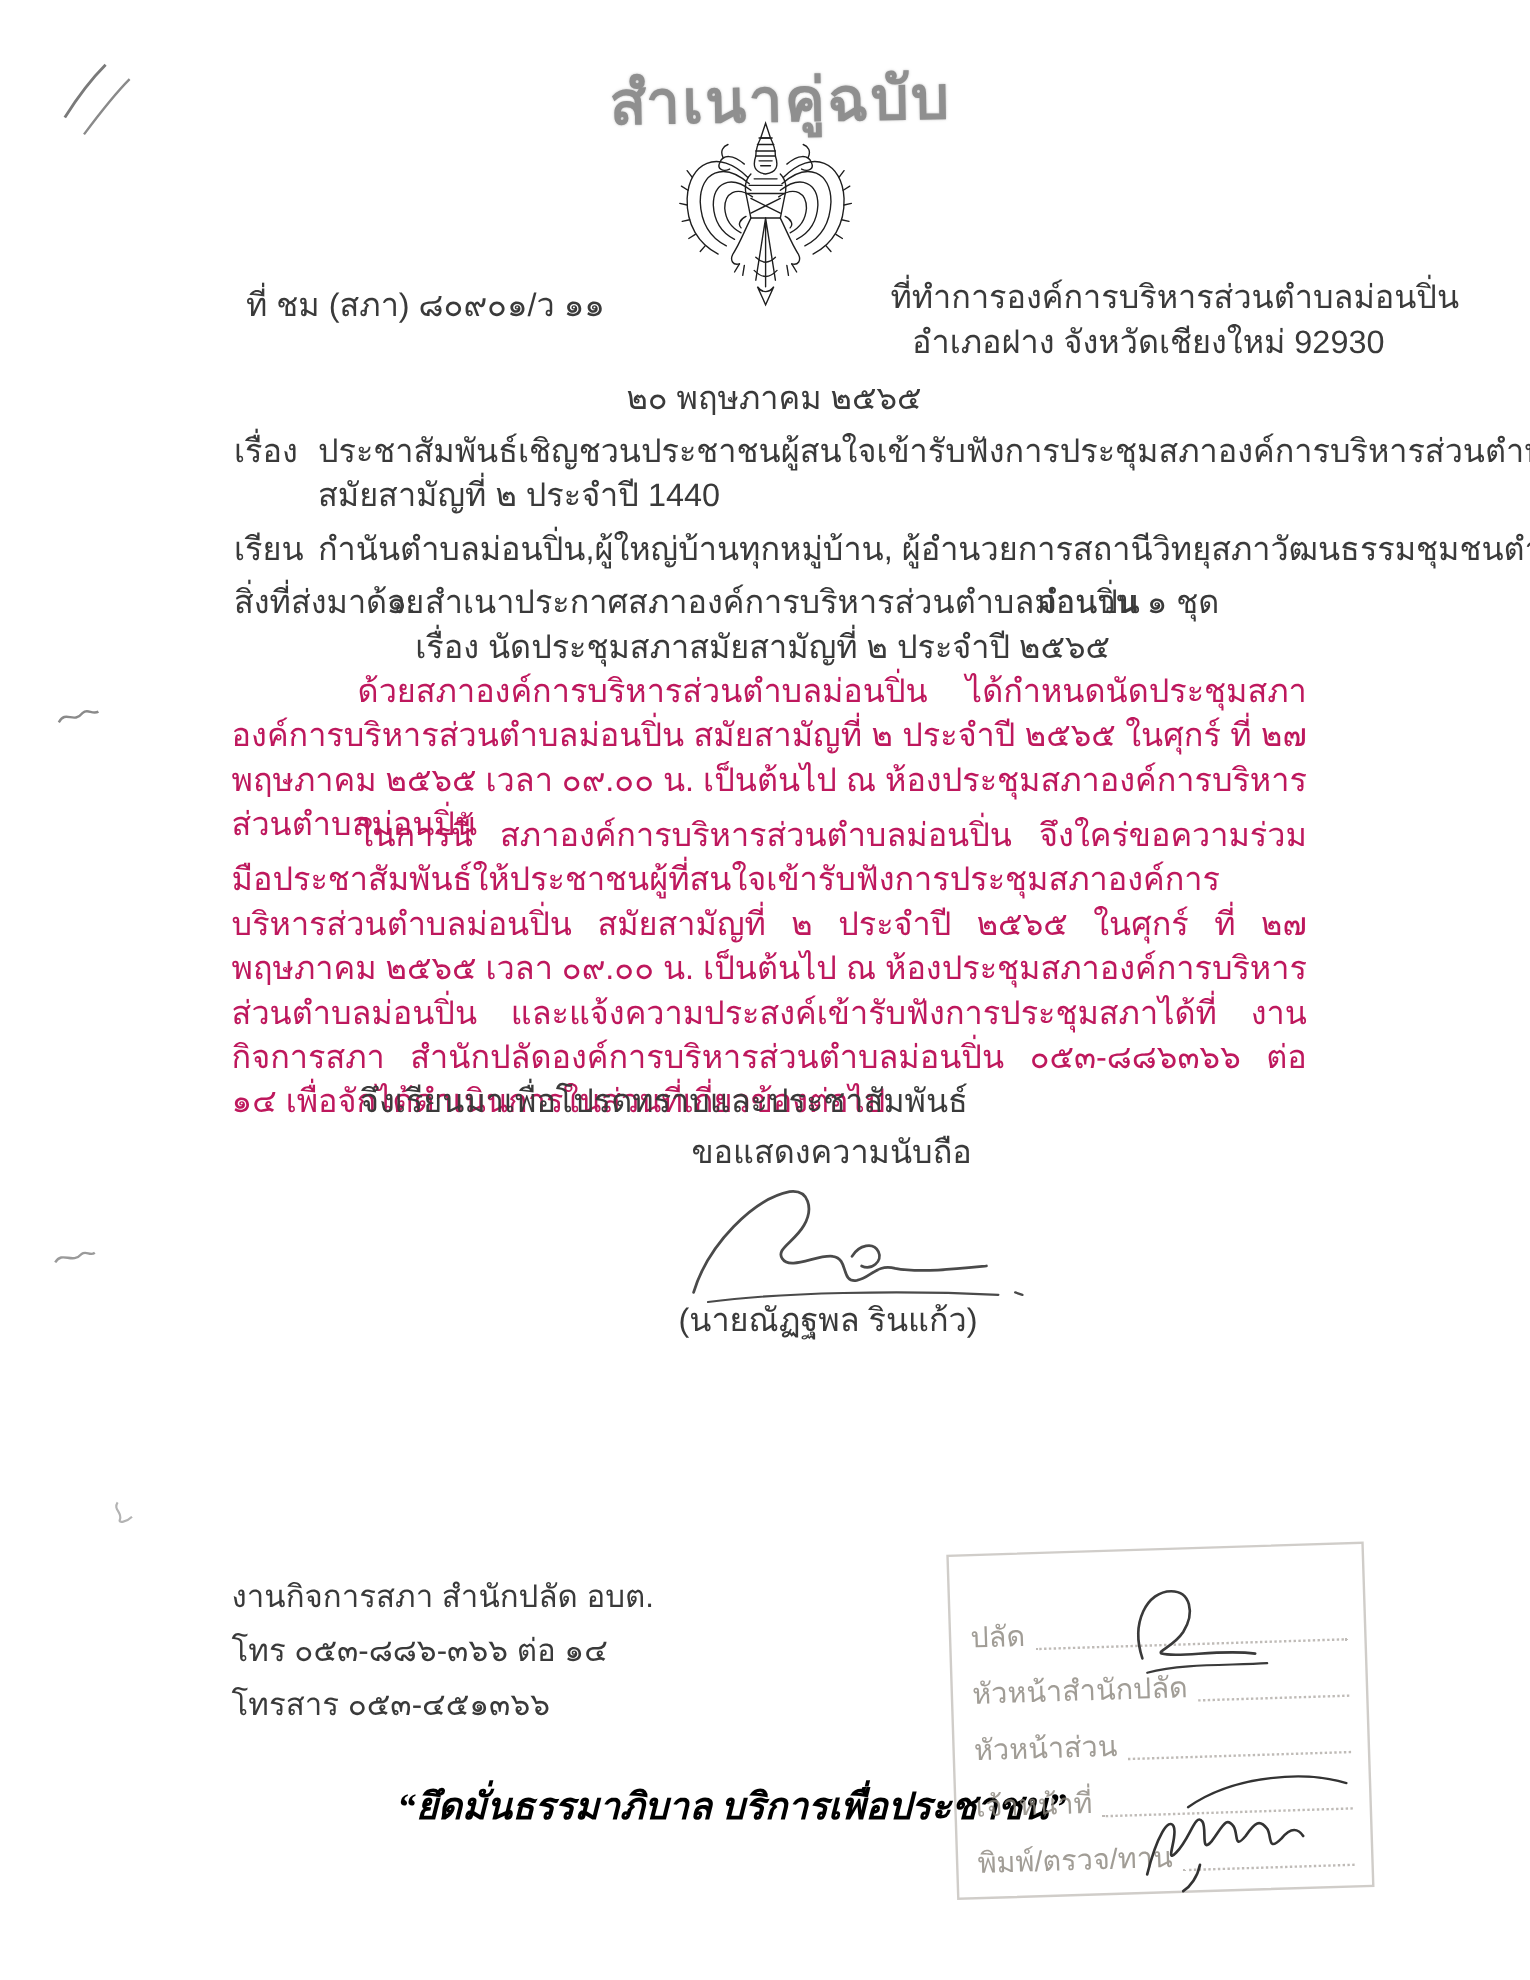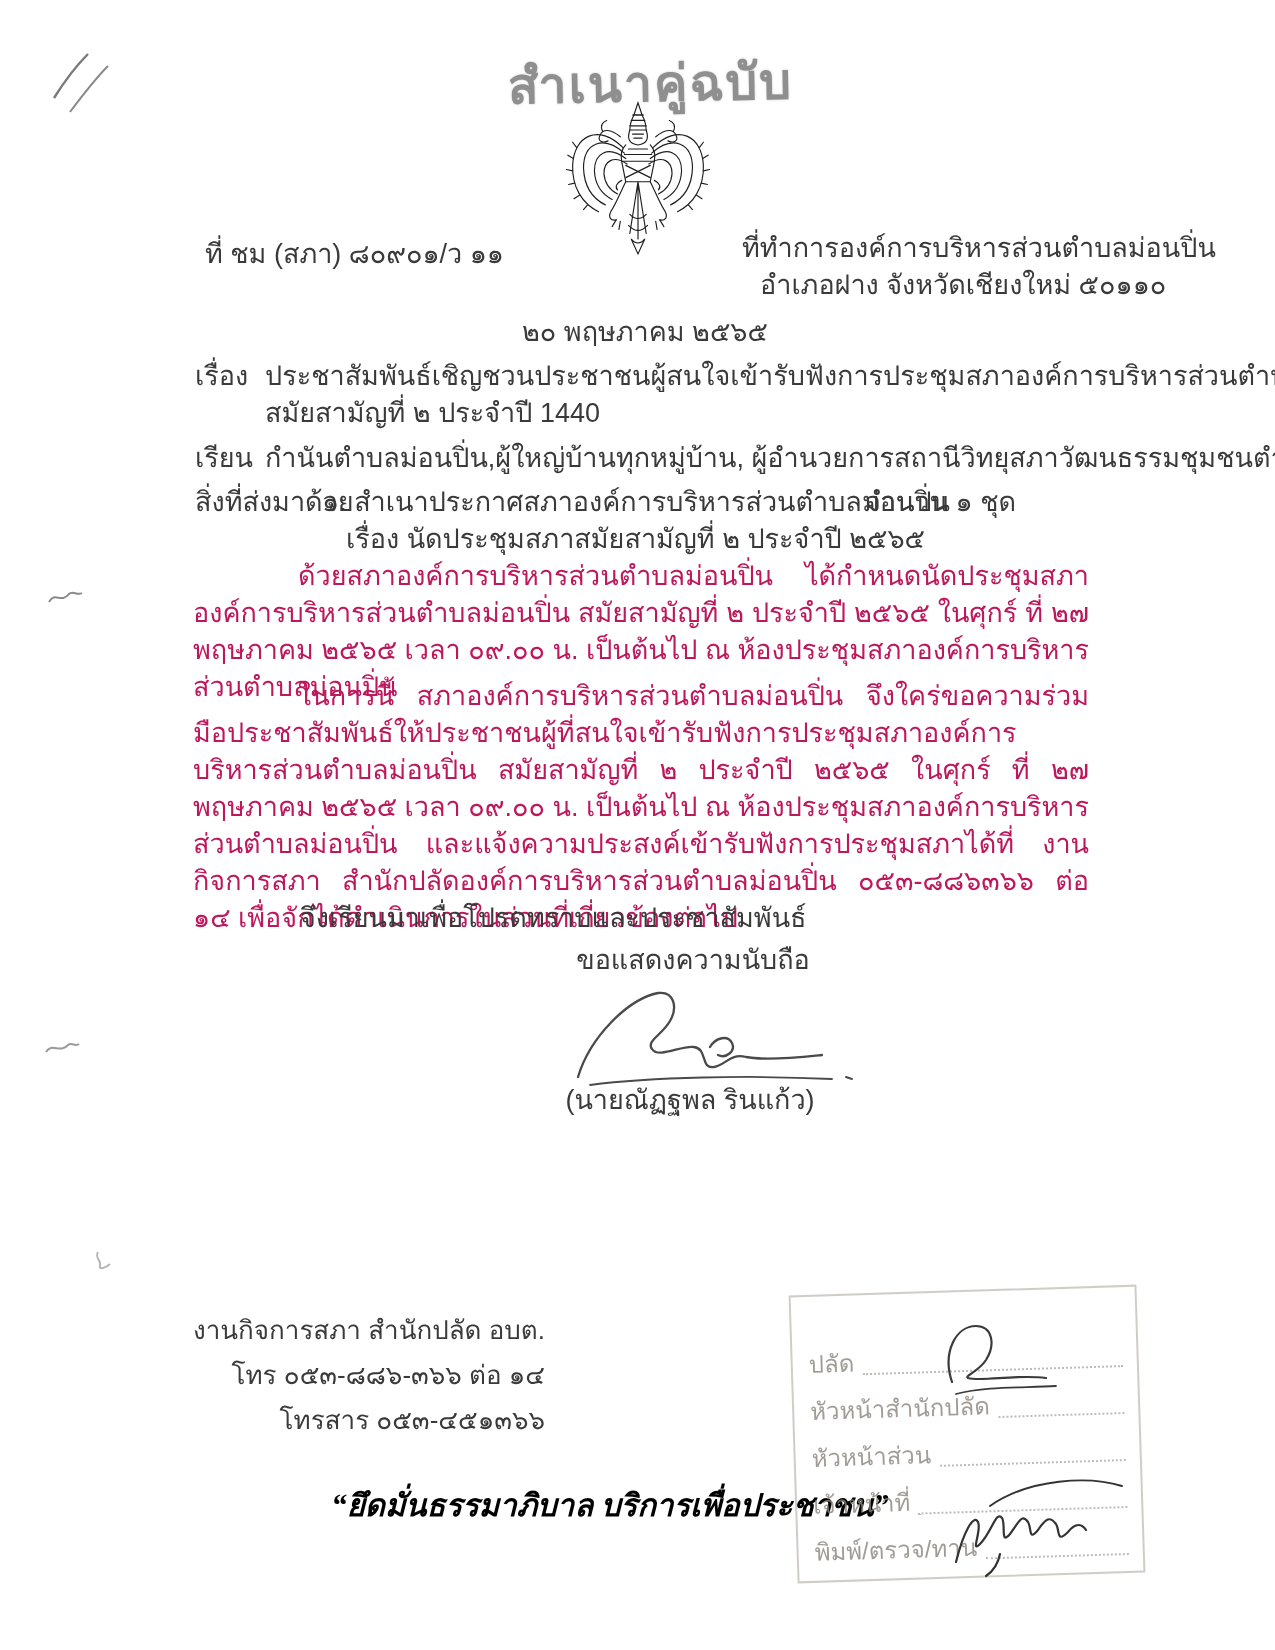--- a/index.html
+++ b/index.html
@@ -108,7 +108,7 @@
 
   <div class="abs" style="left:742px;top:230px;">
     <div class="thai">ที่ทำการองค์การบริหารส่วนตำบลม่อนปิ่น</div>
-    <div class="thai" style="padding-left:18px;">อำเภอฝาง จังหวัดเชียงใหม่ ๕๐๑๑๐</div>
+    <div class="thai" style="padding-left:18px;">อำเภอฝาง จังหวัดเชียงใหม่ 92930</div>
   </div>
 
   <div class="abs thai center" style="left:645px;top:314px;">๒๐ พฤษภาคม ๒๕๖๕</div>

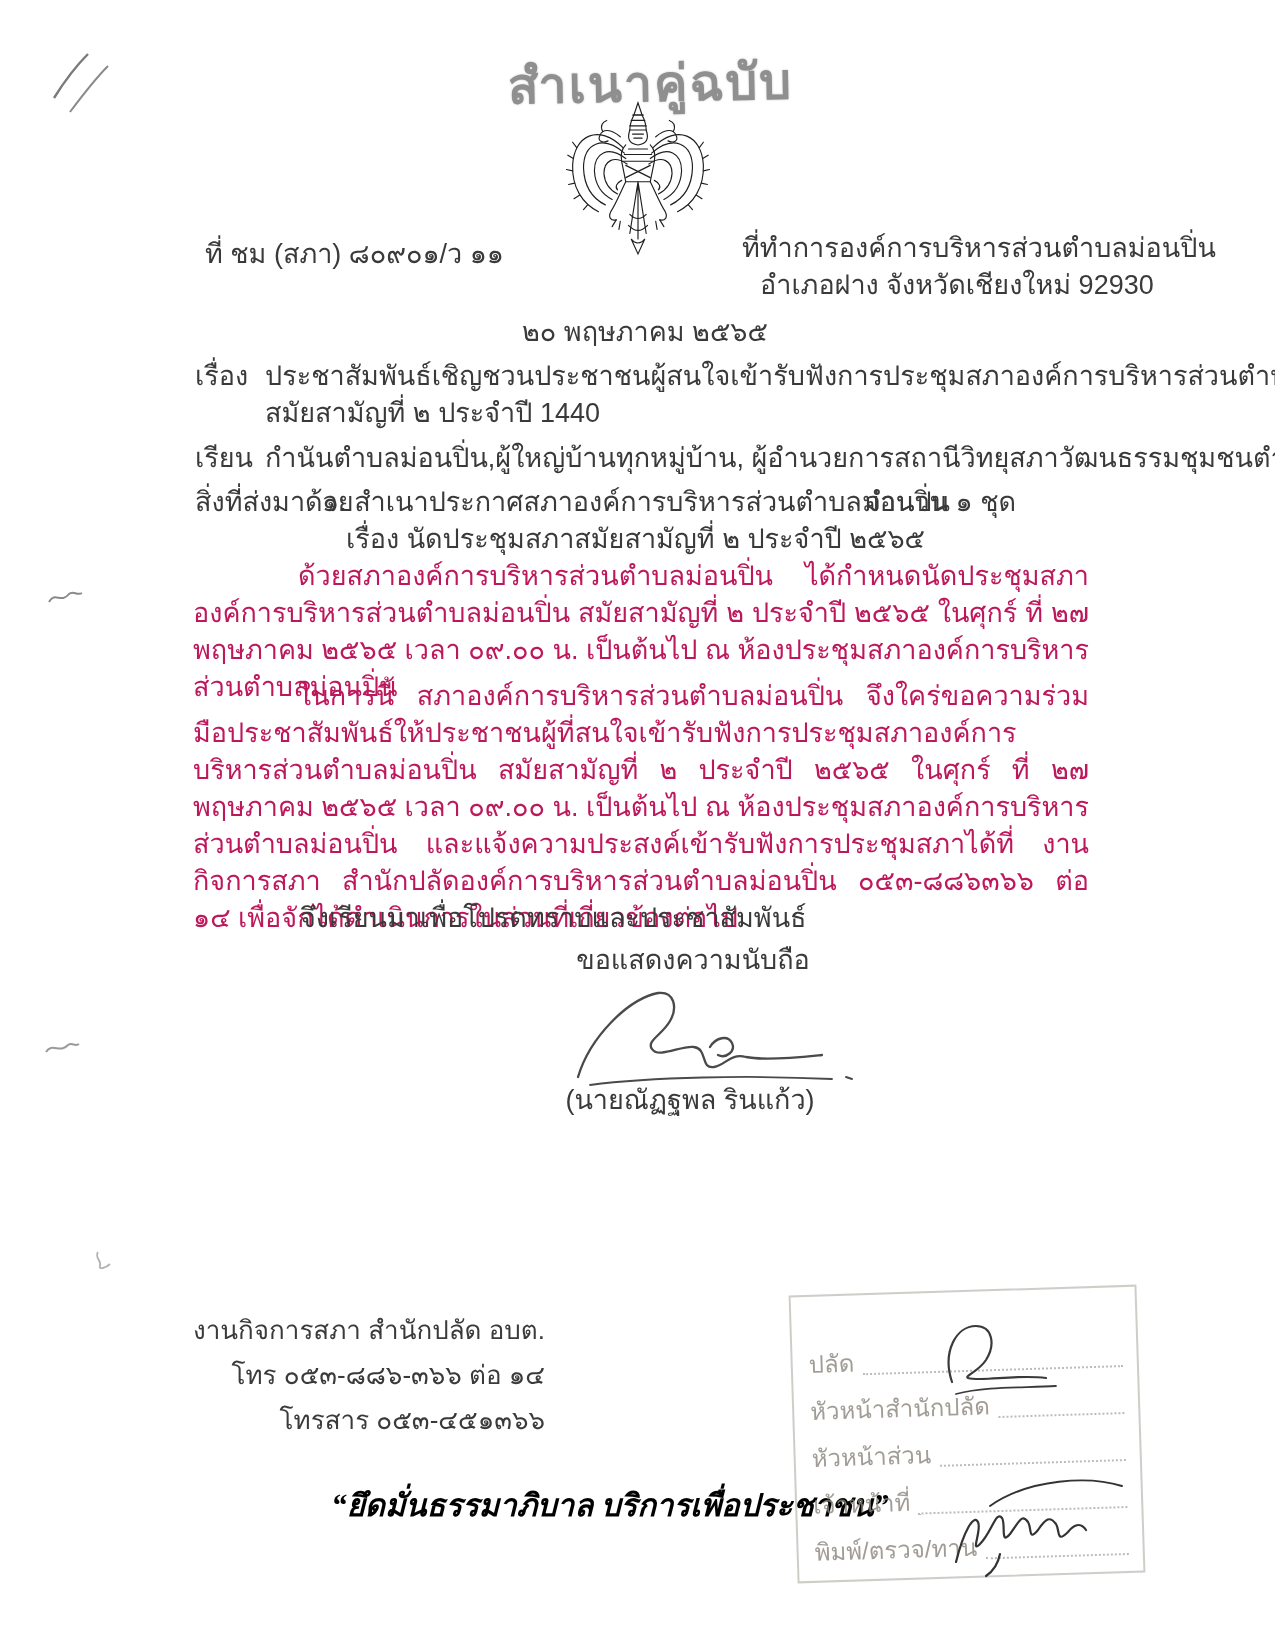--- a/index.html
+++ b/index.html
@@ -142,7 +142,7 @@
 
   <div class="abs thai center" style="left:690px;top:1082px;">(นายณัฏฐพล  รินแก้ว)</div>
 
-  <div class="abs contact-block" style="left:193px;top:1308px;text-align:right;">
+  <div class="abs contact-block" style="left:193px;top:1308px;">
     <div>งานกิจการสภา สำนักปลัด อบต.</div>
     <div>โทร ๐๕๓-๘๘๖-๓๖๖ ต่อ ๑๔</div>
     <div>โทรสาร ๐๕๓-๔๕๑๓๖๖</div>

